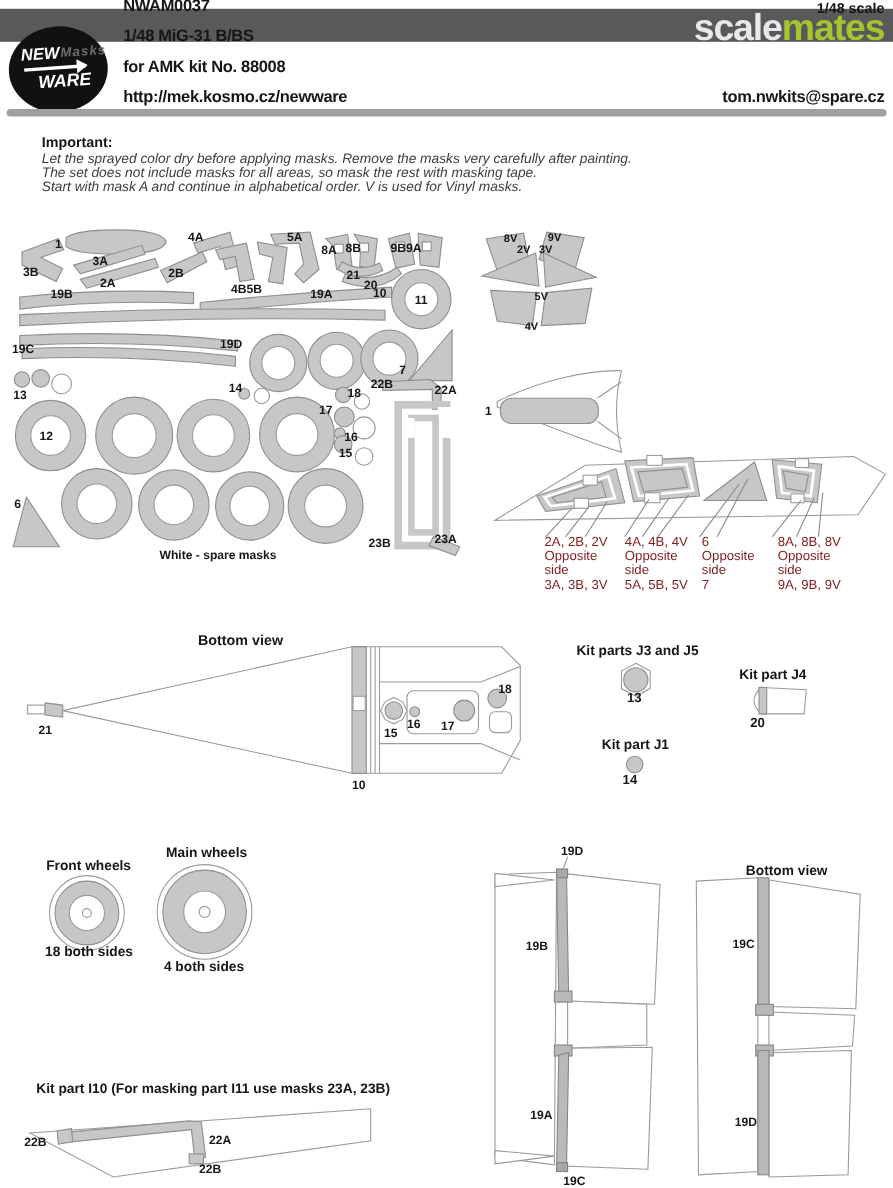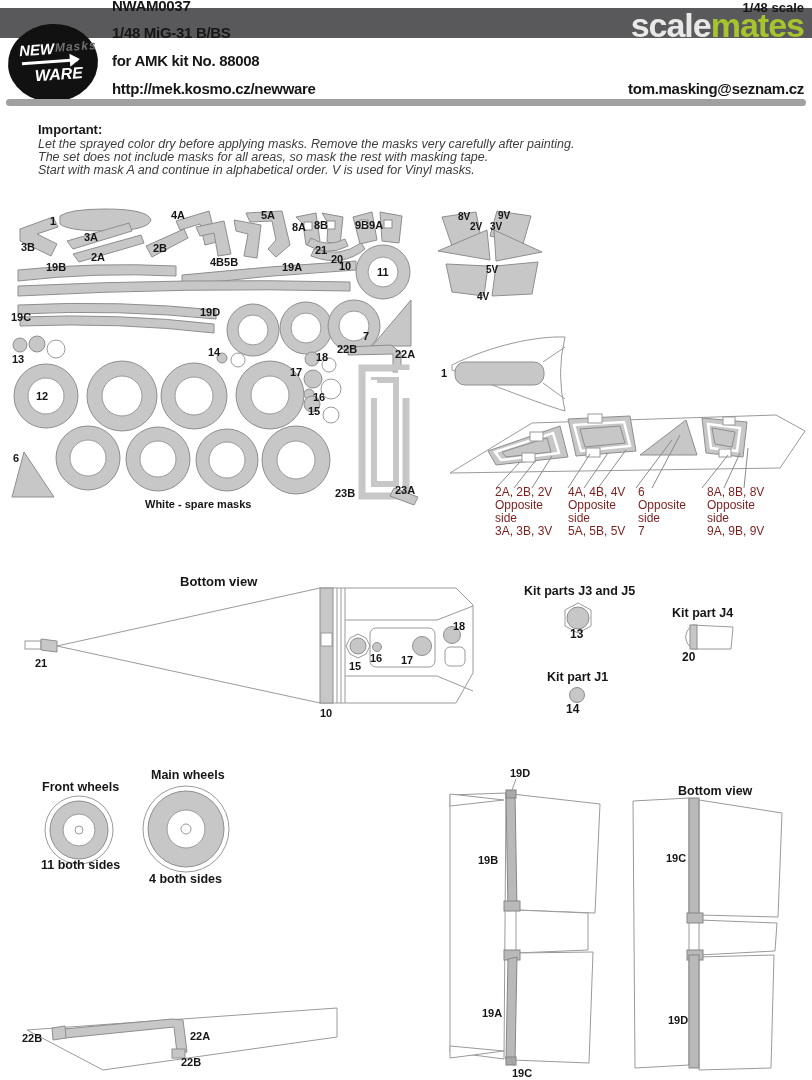--- a/index.html
+++ b/index.html
@@ -51,7 +51,7 @@
   <div class="abs hdr-line" style="left:112px;top:24px;">1/48 MiG-31 B/BS</div>
   <div class="abs hdr-line" style="left:112px;top:52px;">for AMK kit No. 88008</div>
   <div class="abs hdr-line" style="left:112px;top:80px;">http://mek.kosmo.cz/newware</div>
-  <div class="abs hdr-line" style="right:8px;top:80px;">tom.masking@seznam.cz</div>
+  <div class="abs hdr-line" style="right:8px;top:80px;">tom.nwkits@spare.cz</div>
   <div id="divider" class="abs"></div>
 
   <div class="abs b" style="left:38px;top:122px;font-size:13px;">Important:</div>

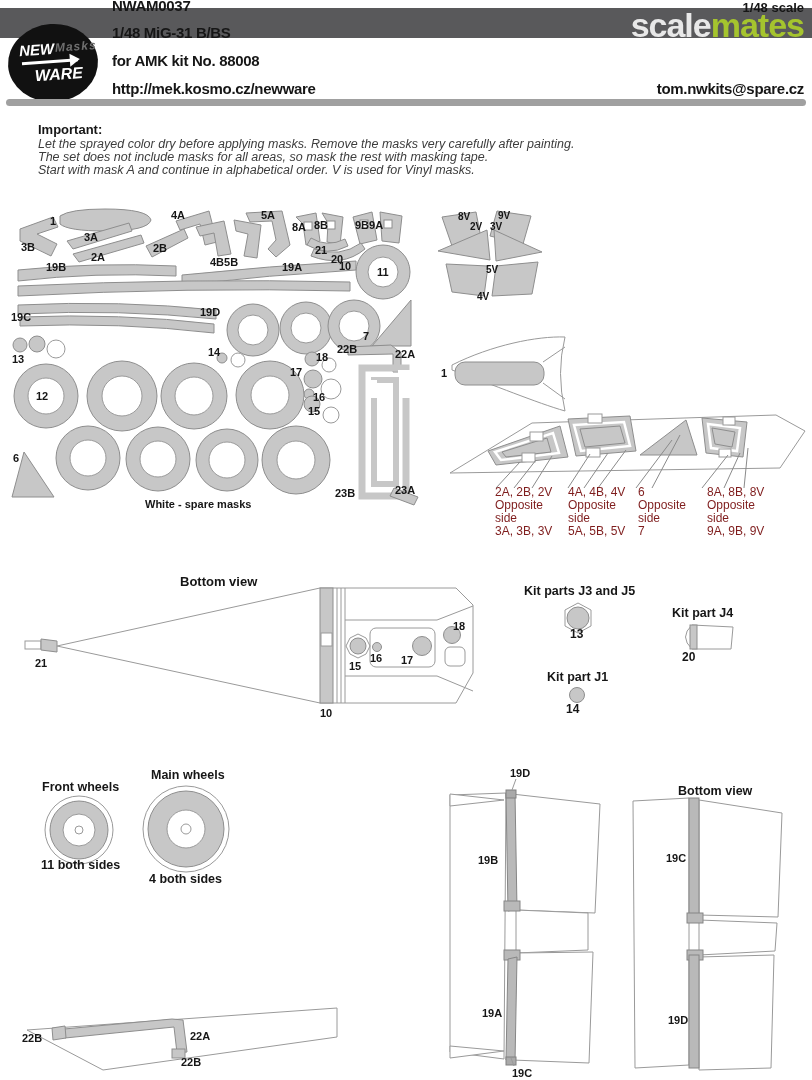--- a/index.html
+++ b/index.html
@@ -307,7 +307,7 @@
     <circle class="wht" cx="35" cy="35" r="16"></circle>
       <circle class="wht" cx="35" cy="35" r="4"></circle>
   </svg>
-  <div class="abs dtitle" style="left:41px;top:858px;">11 both sides</div>
+  <div class="abs dtitle" style="left:41px;top:858px;">18 both sides</div>
 
   <div class="abs dtitle" style="left:151px;top:768px;">Main wheels</div>
   <svg class="abs" style="left:141px;top:784px;" width="90" height="90" viewBox="0 0 90 90">

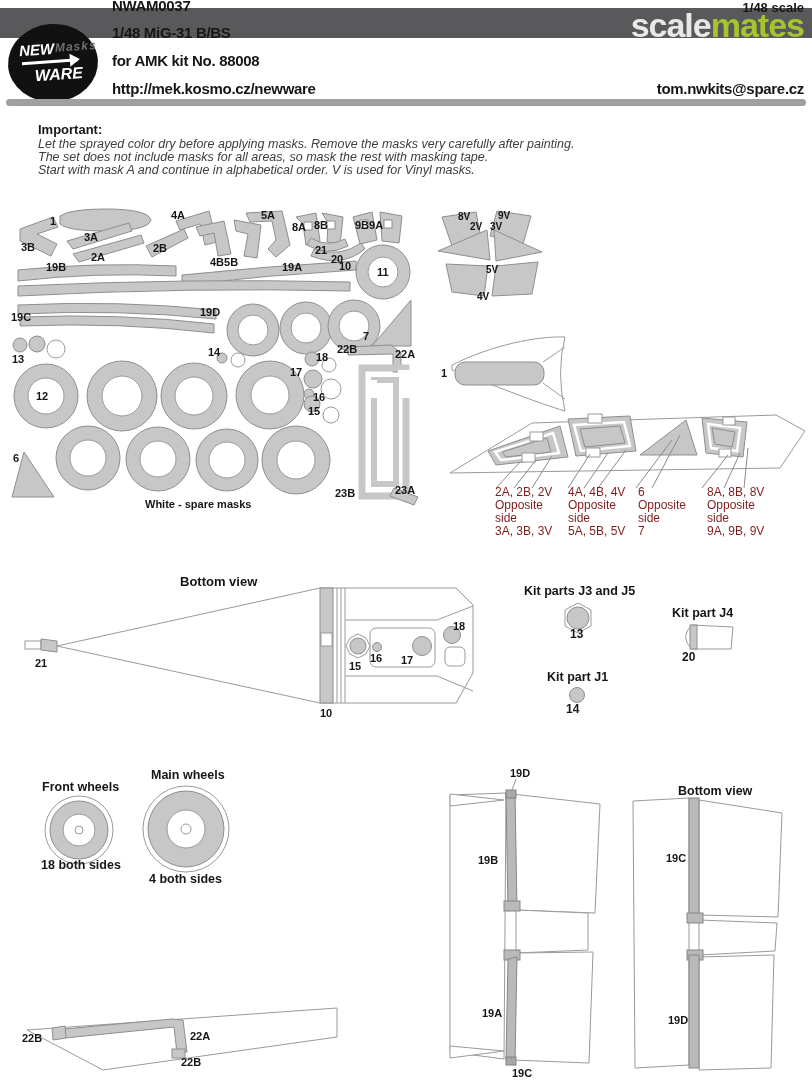--- a/index.html
+++ b/index.html
@@ -353,6 +353,7 @@
     <text class="t11" x="46" y="228">19D</text>
   </svg>
 
+  <div class="abs dtitle" style="left:33px;top:983px;">Kit part I10 (For masking part I11 use masks 23A, 23B)</div>
   <svg class="abs" style="left:20px;top:1000px;" width="340" height="80" viewBox="0 0 340 80">
     <polygon class="wht" points="7,30 317,8 317,37 83,70"></polygon>
     <path class="msk" d="M44,29 L152,19 L163,20 L167,52 L157,53 L154,27 L45,38 Z"></path>

